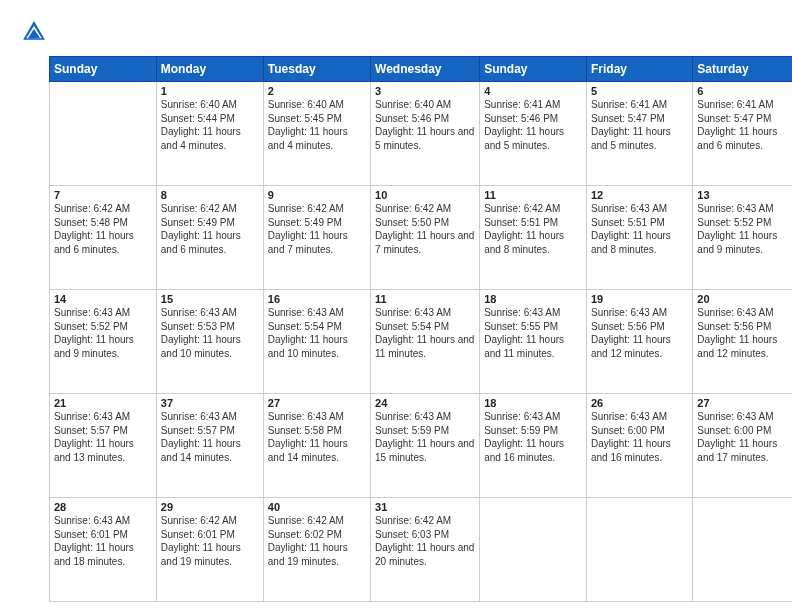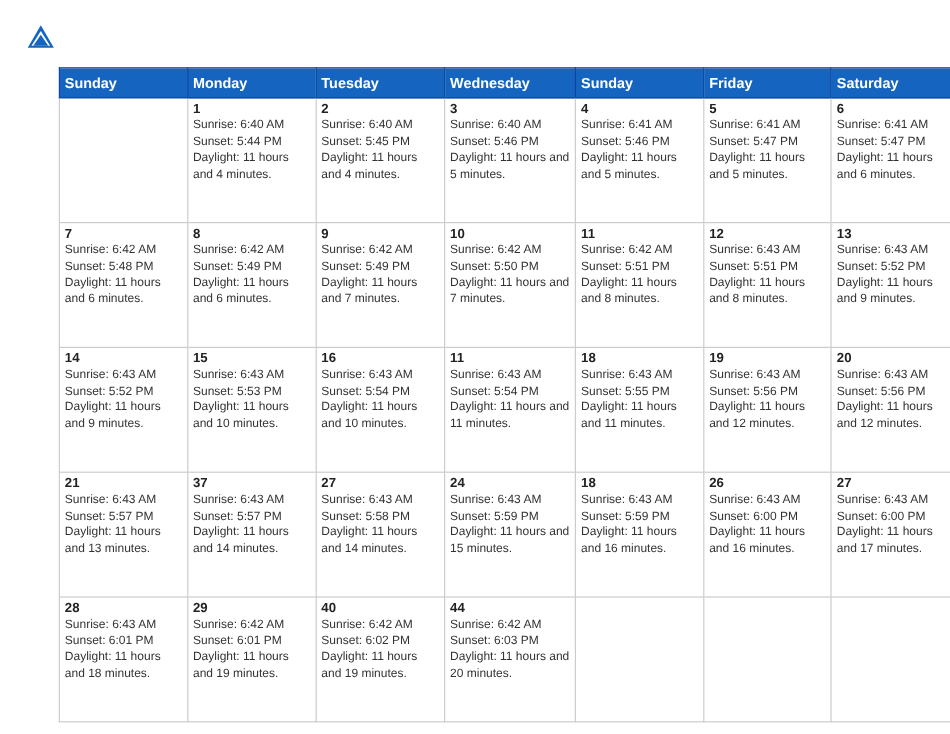--- a/index.html
+++ b/index.html
@@ -378,7 +378,7 @@
           </div>
         </td>
           <td>
-          <span class="day-num">44</span>
+          <span class="day-num">31</span>
           <div class="day-info">
             Sunrise: 6:42 AM<br>
             Sunset: 6:03 PM<br>

